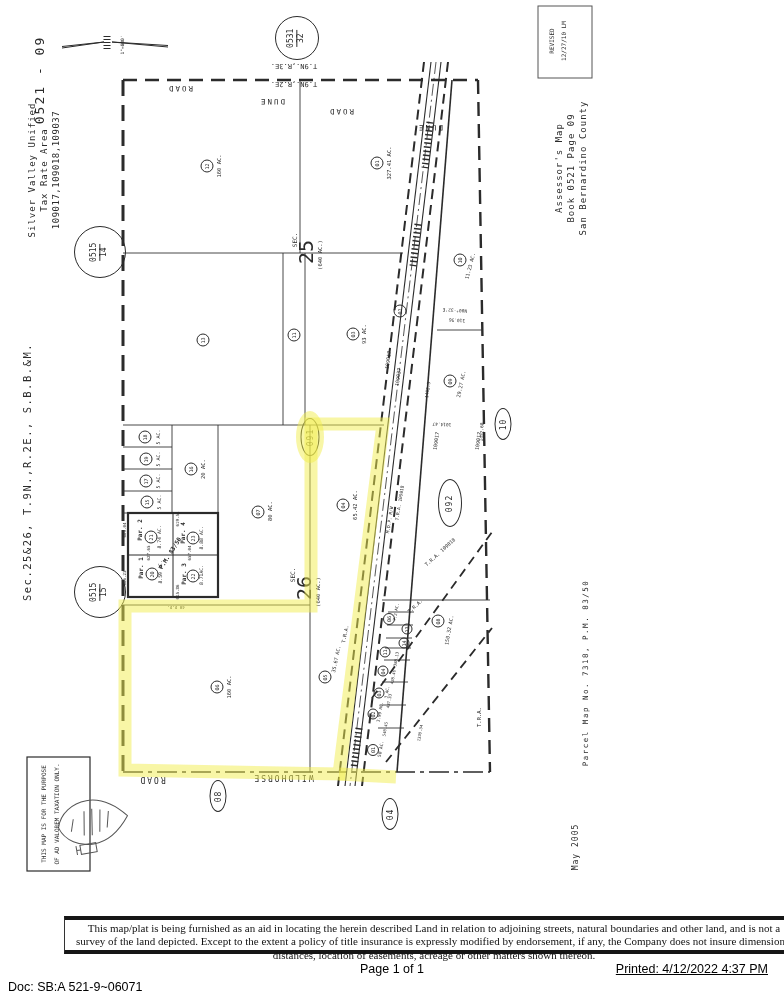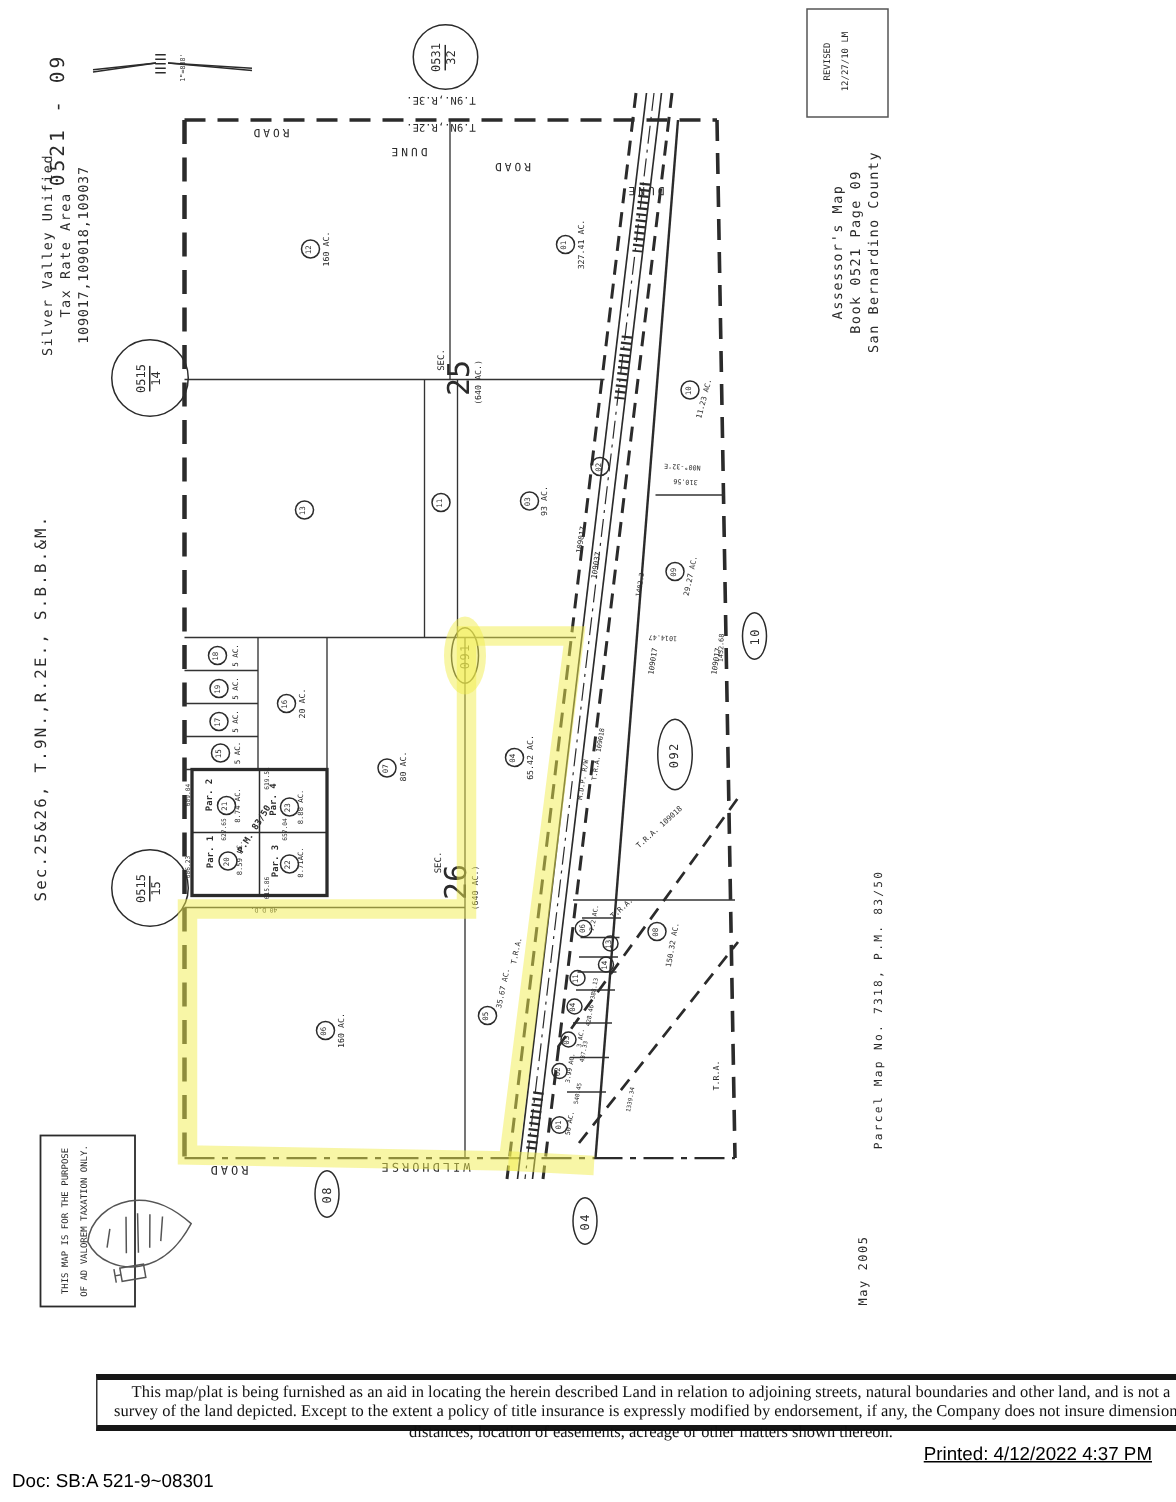--- a/index.html
+++ b/index.html
@@ -332,6 +332,7 @@
   </svg>
 
   <div id="disclaimer">This map/plat is being furnished as an aid in locating the herein described Land in relation to adjoining streets, natural boundaries and other land, and is not a survey of the land depicted. Except to the extent a policy of title insurance is expressly modified by endorsement, if any, the Company does not insure dimensions, distances, location of easements, acreage or other matters shown thereon.</div>
+  <div id="pageind" class="footer">Page 1 of 1</div>
   <div id="printed" class="footer">Printed:  4/12/2022 4:37 PM</div>
   <div id="docref" class="footer">Doc: SB:A 521-9~08301</div>
 </div>

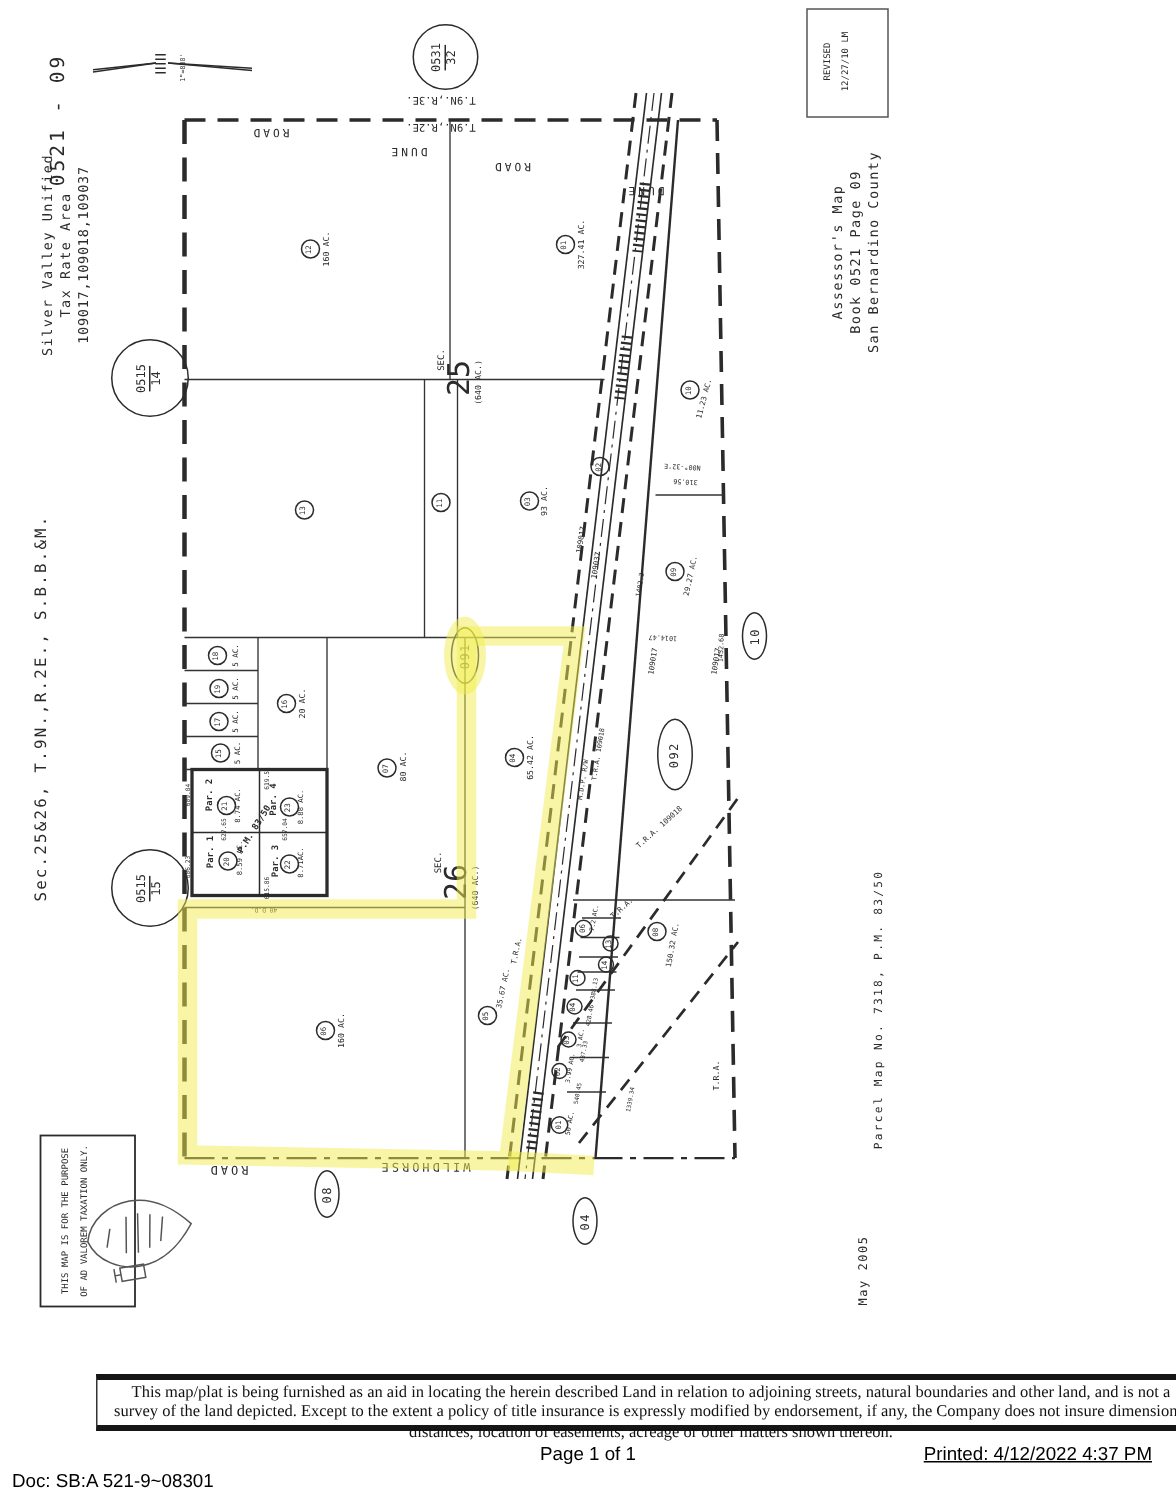--- a/index.html
+++ b/index.html
@@ -334,7 +334,7 @@
   <div id="disclaimer">This map/plat is being furnished as an aid in locating the herein described Land in relation to adjoining streets, natural boundaries and other land, and is not a survey of the land depicted. Except to the extent a policy of title insurance is expressly modified by endorsement, if any, the Company does not insure dimensions, distances, location of easements, acreage or other matters shown thereon.</div>
   <div id="pageind" class="footer">Page 1 of 1</div>
   <div id="printed" class="footer">Printed:  4/12/2022 4:37 PM</div>
-  <div id="docref" class="footer">Doc: SB:A 521-9~08301</div>
+  <div id="docref" class="footer">Doc: SB:A 521-9~06071</div>
 </div>
 
 </body></html>

